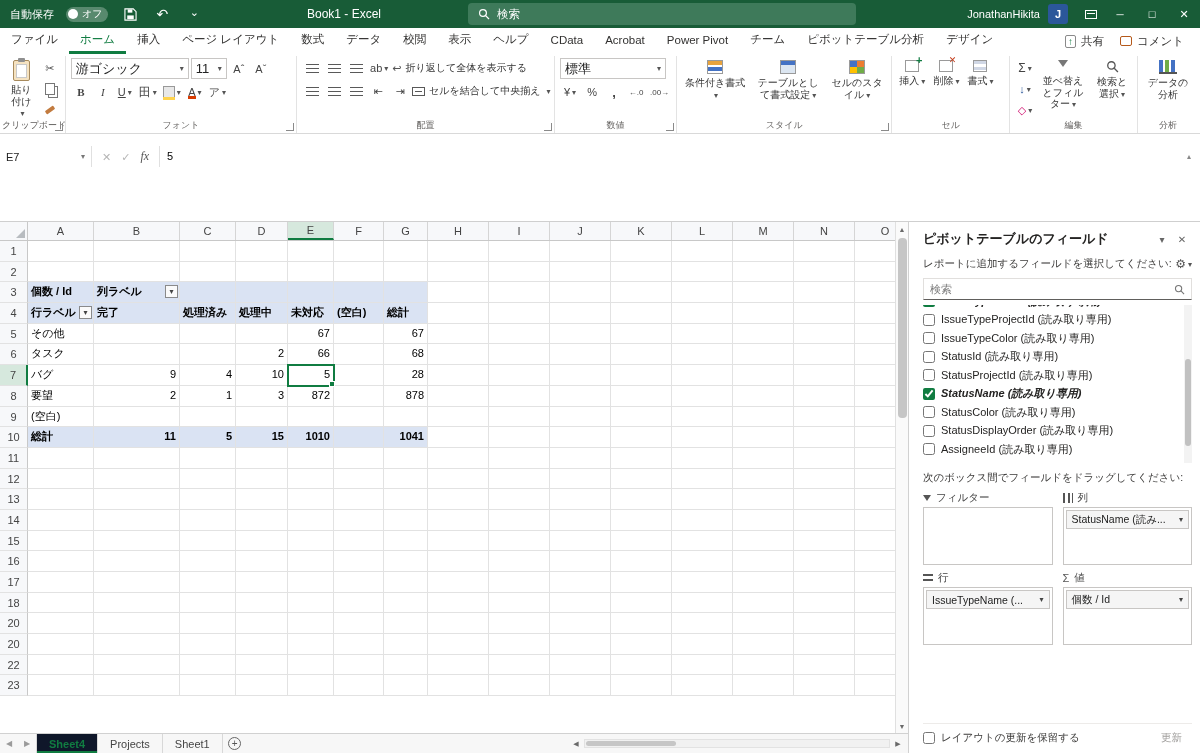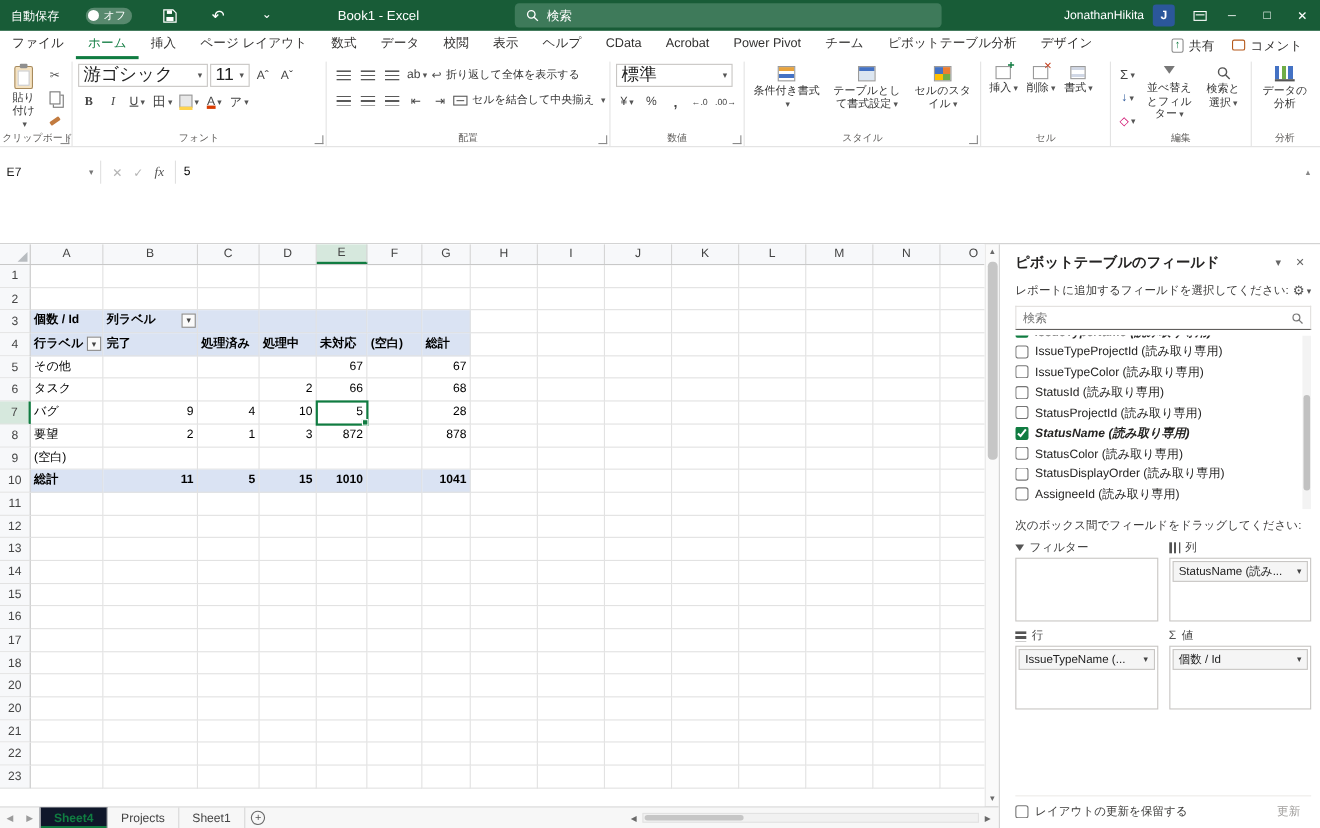--- a/index.html
+++ b/index.html
@@ -8,7 +8,7 @@
 
   
   .titlebar{height:28px;background:#185C37;display:flex;align-items:center;color:#fff;position:relative;flex:0 0 28px;}
-  .tb-left{display:flex;align-items:center;gap:24px;padding-left:10px;font-size:11px;}
+  .tb-left{display:flex;align-items:center;gap:12px;padding-left:10px;font-size:11px;}
   .toggle{display:inline-flex;align-items:center;gap:4px;background:rgba(255,255,255,.28);border-radius:8px;height:15px;padding:0 6px 0 2px;font-size:10px;}
   .knob{width:10px;height:10px;border-radius:50%;background:#fff;display:inline-block;}
   .tb-btn{display:inline-flex;align-items:center;justify-content:center;width:20px;height:22px;font-size:12px;color:#fff;cursor:default;}

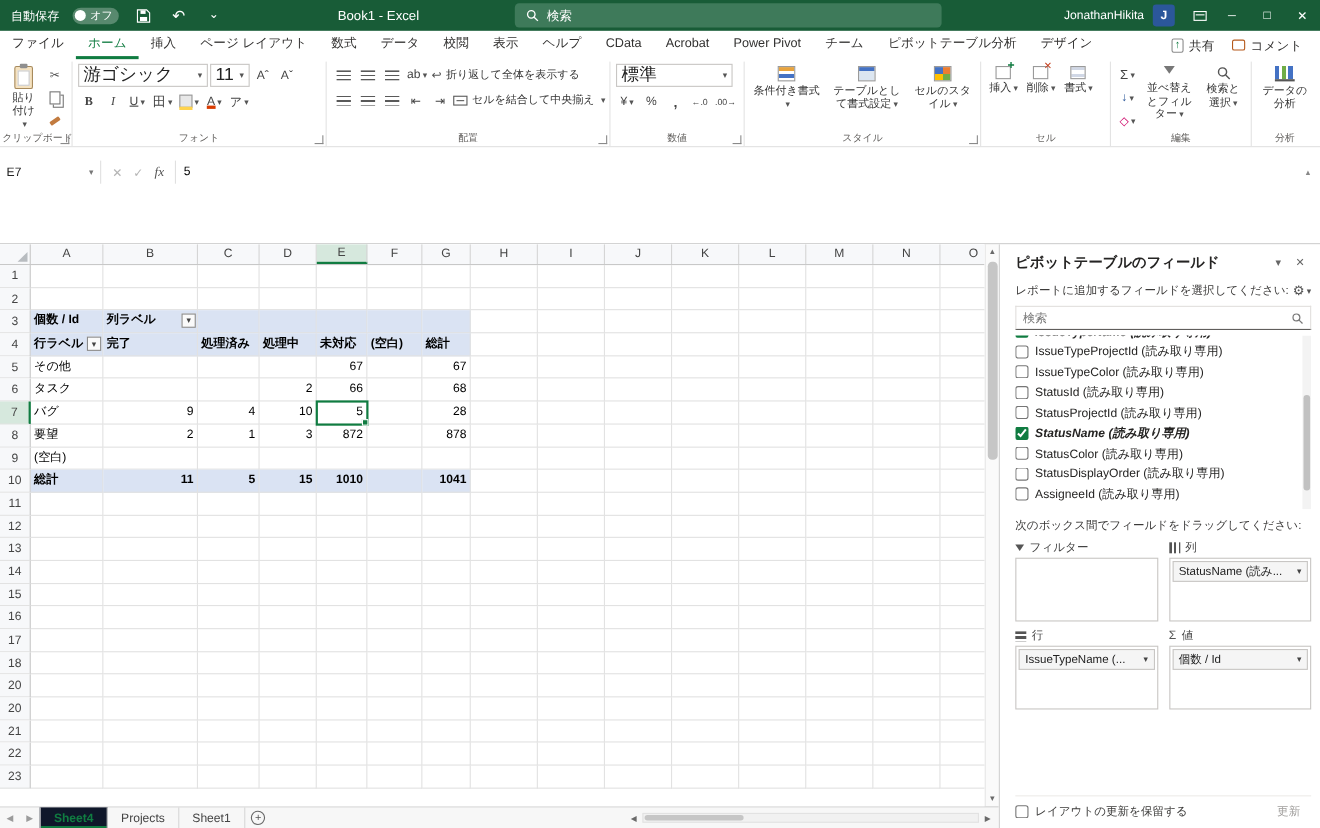--- a/index.html
+++ b/index.html
@@ -46,7 +46,7 @@
   .dd::after{content:"▾";font-size:8px;color:#555;margin-left:2px;}
   .mini{display:flex;align-items:center;justify-content:center;height:20px;min-width:20px;font-size:11px;color:#444;padding:0 2px;}
   .minicol{display:flex;flex-direction:column;gap:1px;}
-  .combo{height:21px;border:1px solid #C8C6C4;display:flex;align-items:center;font-size:16px;padding:0 4px;color:#222;background:#fff;}
+  .combo{height:21px;border:1px solid #C8C6C4;display:flex;align-items:center;font-size:13px;padding:0 4px;color:#222;background:#fff;}
   .combo::after{content:"▾";font-size:8px;color:#555;margin-left:auto;padding-left:4px;}
   .rowstack{display:flex;flex-direction:column;gap:3px;}
   .rowline{display:flex;align-items:center;gap:2px;}

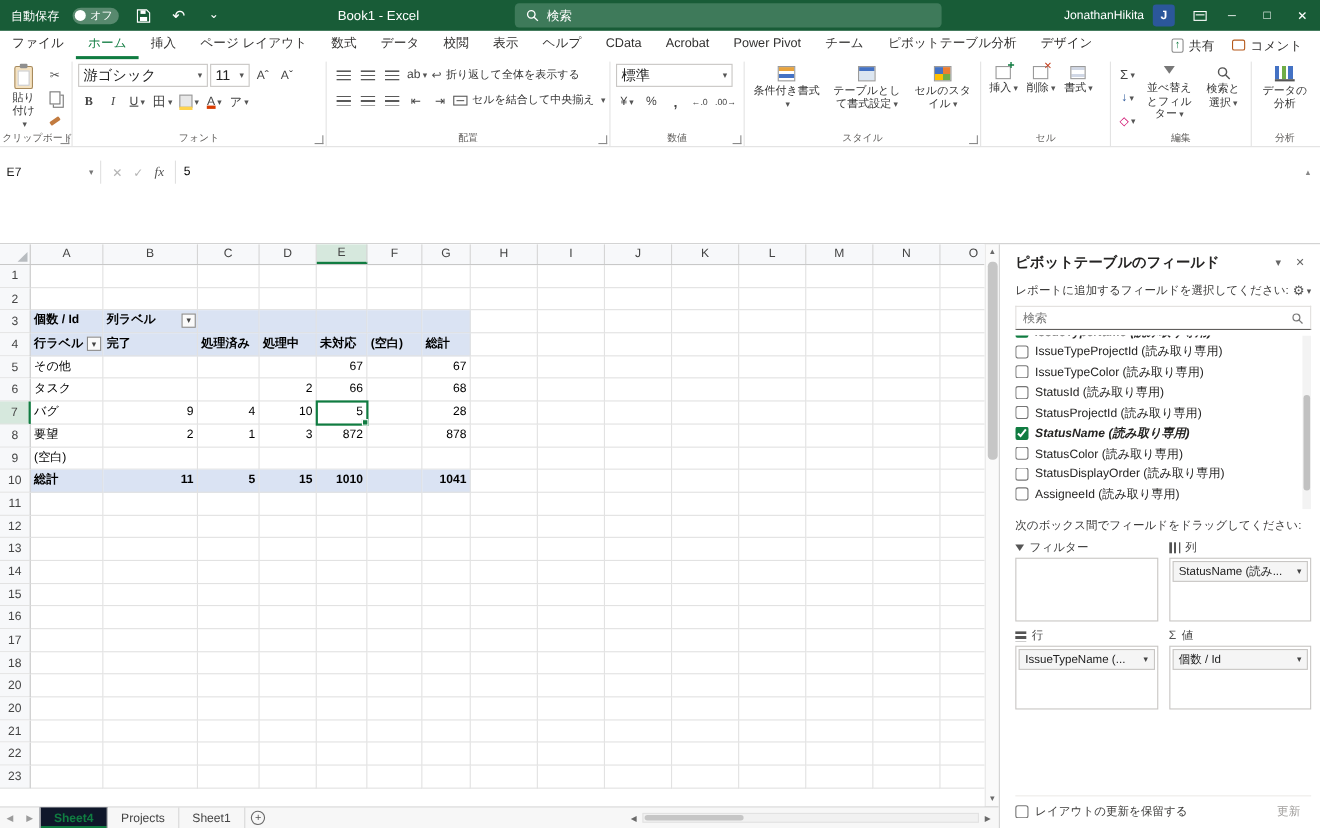--- a/index.html
+++ b/index.html
@@ -836,24 +836,6 @@
                 <div class="gcell" style="width: 61px;"></div>
               </div>
               <div class="grow">
-                <div class="rowhdr">21</div>
-                <div class="gcell" style="width: 66px;"></div>
-                <div class="gcell" style="width: 86px;"></div>
-                <div class="gcell" style="width: 56px;"></div>
-                <div class="gcell" style="width: 52px;"></div>
-                <div class="gcell" style="width: 46px;"></div>
-                <div class="gcell" style="width: 50px;"></div>
-                <div class="gcell" style="width: 44px;"></div>
-                <div class="gcell" style="width: 61px;"></div>
-                <div class="gcell" style="width: 61px;"></div>
-                <div class="gcell" style="width: 61px;"></div>
-                <div class="gcell" style="width: 61px;"></div>
-                <div class="gcell" style="width: 61px;"></div>
-                <div class="gcell" style="width: 61px;"></div>
-                <div class="gcell" style="width: 61px;"></div>
-                <div class="gcell" style="width: 61px;"></div>
-              </div>
-              <div class="grow">
                 <div class="rowhdr">22</div>
                 <div class="gcell" style="width: 66px;"></div>
                 <div class="gcell" style="width: 86px;"></div>

